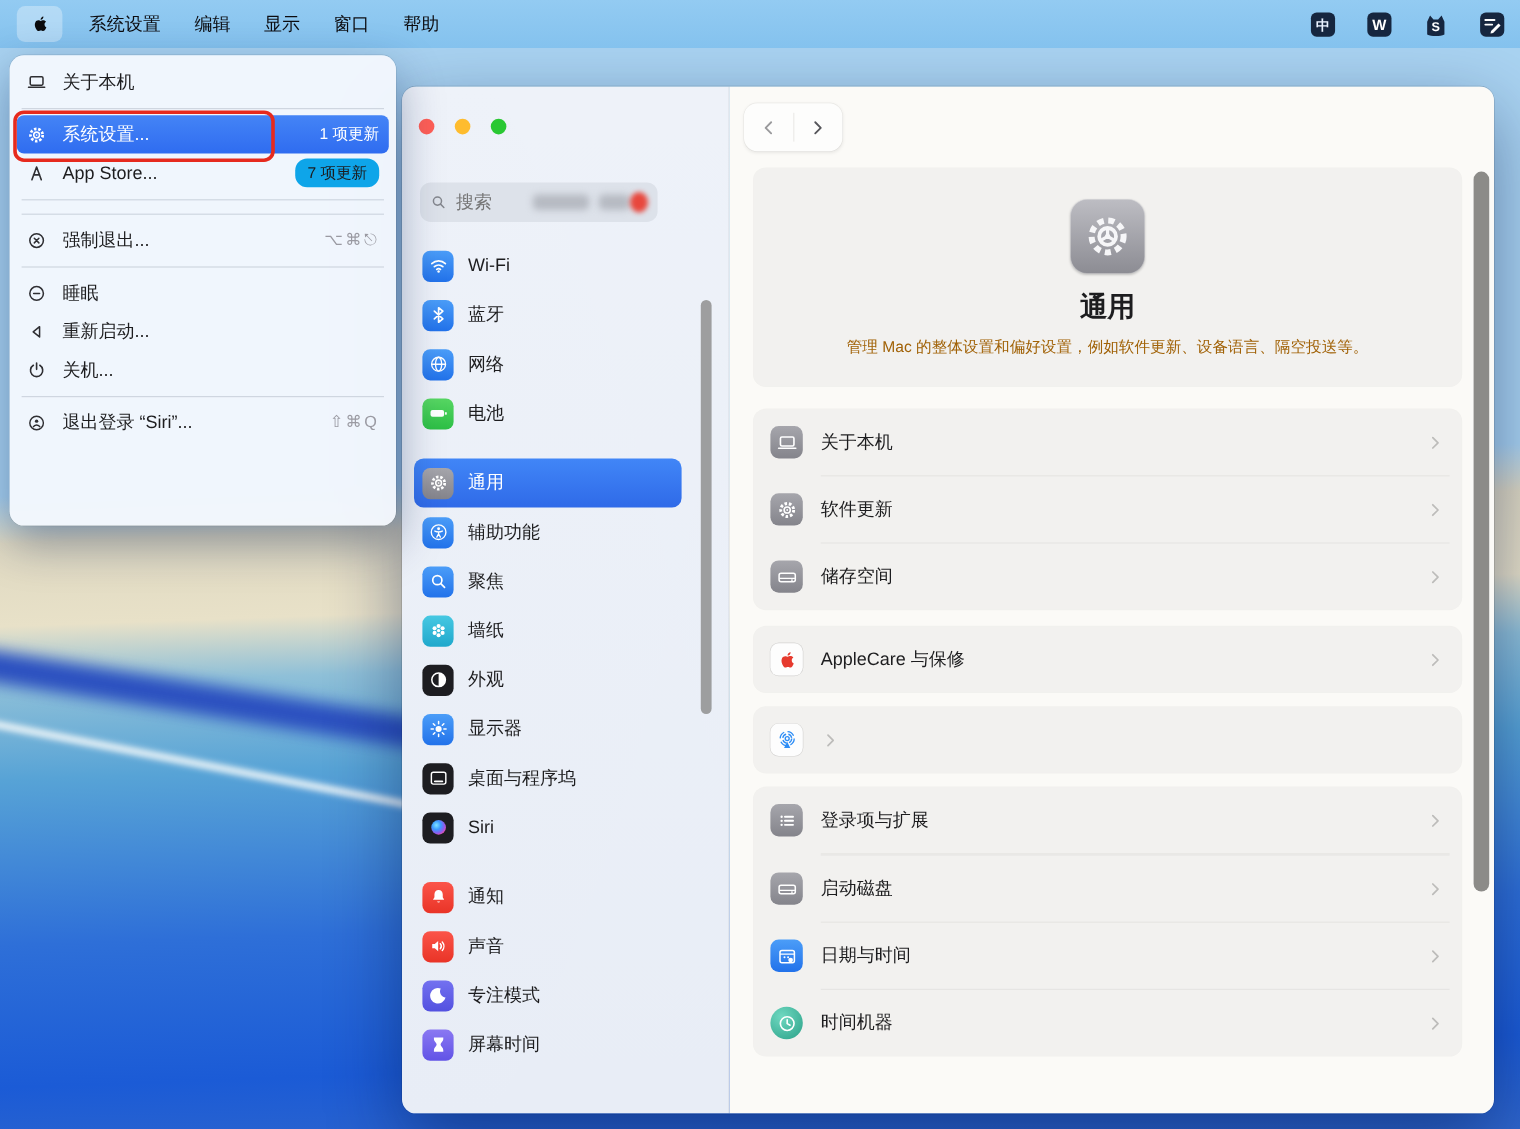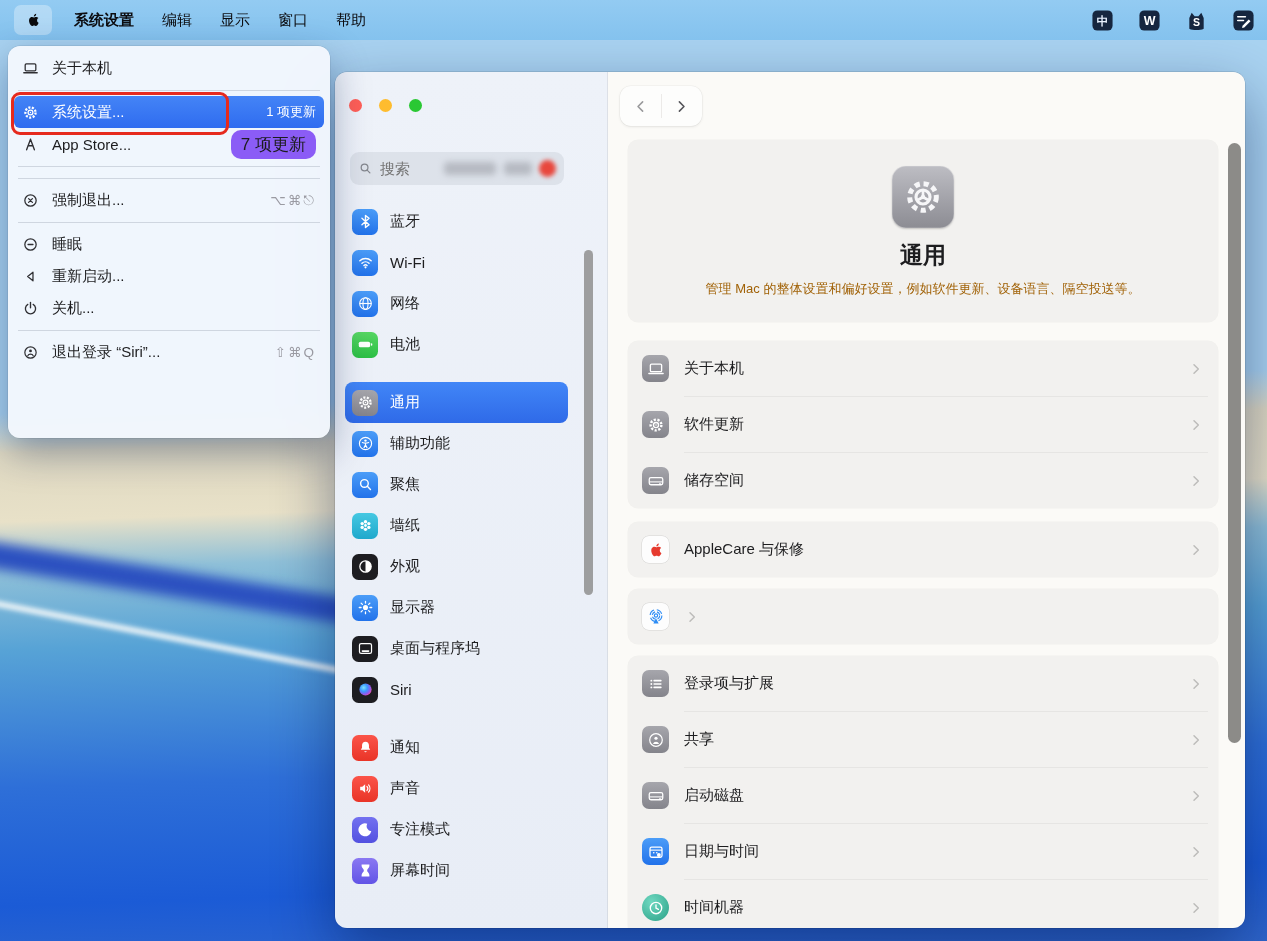--- a/index.html
+++ b/index.html
@@ -28,7 +28,7 @@
     background:rgba(255,255,255,.32);display:flex;align-items:center;justify-content:center;}
   .apple-btn svg{width:17px;height:20px;color:#0b0b0d;}
   .mb-item{padding:0 14px;height:30px;display:flex;align-items:center;}
-  .mb-item.app{font-weight:bold;margin-left:8px;}
+  .mb-item.app{font-weight:normal;margin-left:8px;}
   .mb-right{margin-left:auto;display:flex;align-items:center;gap:24px;padding-right:12px;}
   .status-ic{width:23px;height:23px;display:block;}
   

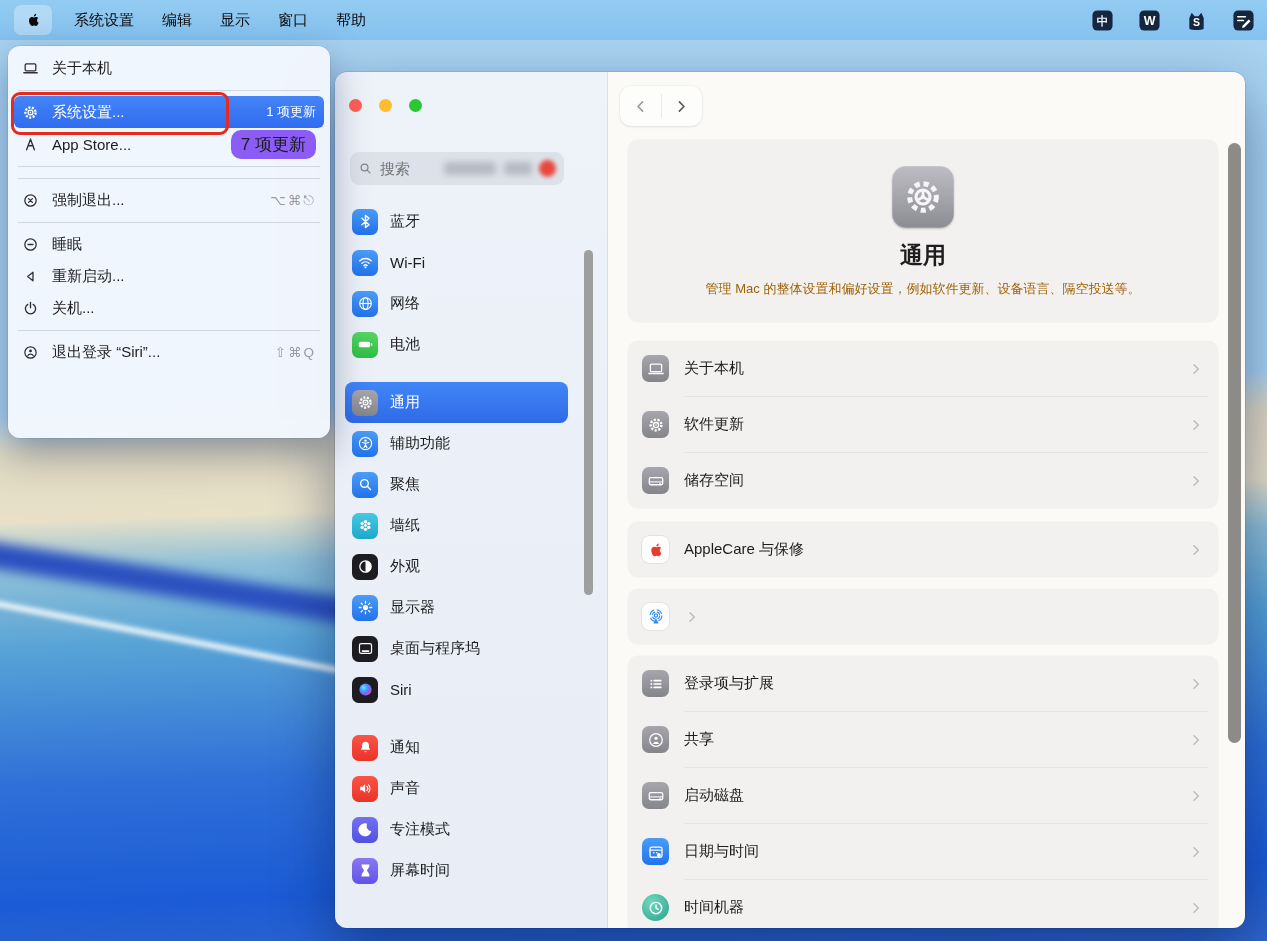--- a/index.html
+++ b/index.html
@@ -44,7 +44,7 @@
   .am-item.selected{background:linear-gradient(180deg,#4484f6,#2f6cf0);color:#fff;}
   .am-item.selected .am-ic{color:#fff;}
   .am-badge-hot{font-size:13px;color:#fff;}
-  .am-badge{font-size:17px;color:#1c1c1e;background:#8b5cf6;border-radius:10px;padding:3px 10px;}
+  .am-badge{font-size:13px;color:#1c1c1e;background:#0ea5e9;border-radius:10px;padding:3px 10px;}
   .am-shortcut{font-size:13.5px;color:#9a9aa2;letter-spacing:2px;}
   .am-chev{width:14px;height:14px;color:#1c1c1e;}
   .am-sep{height:12px;display:flex;align-items:center;margin:0 10px;}

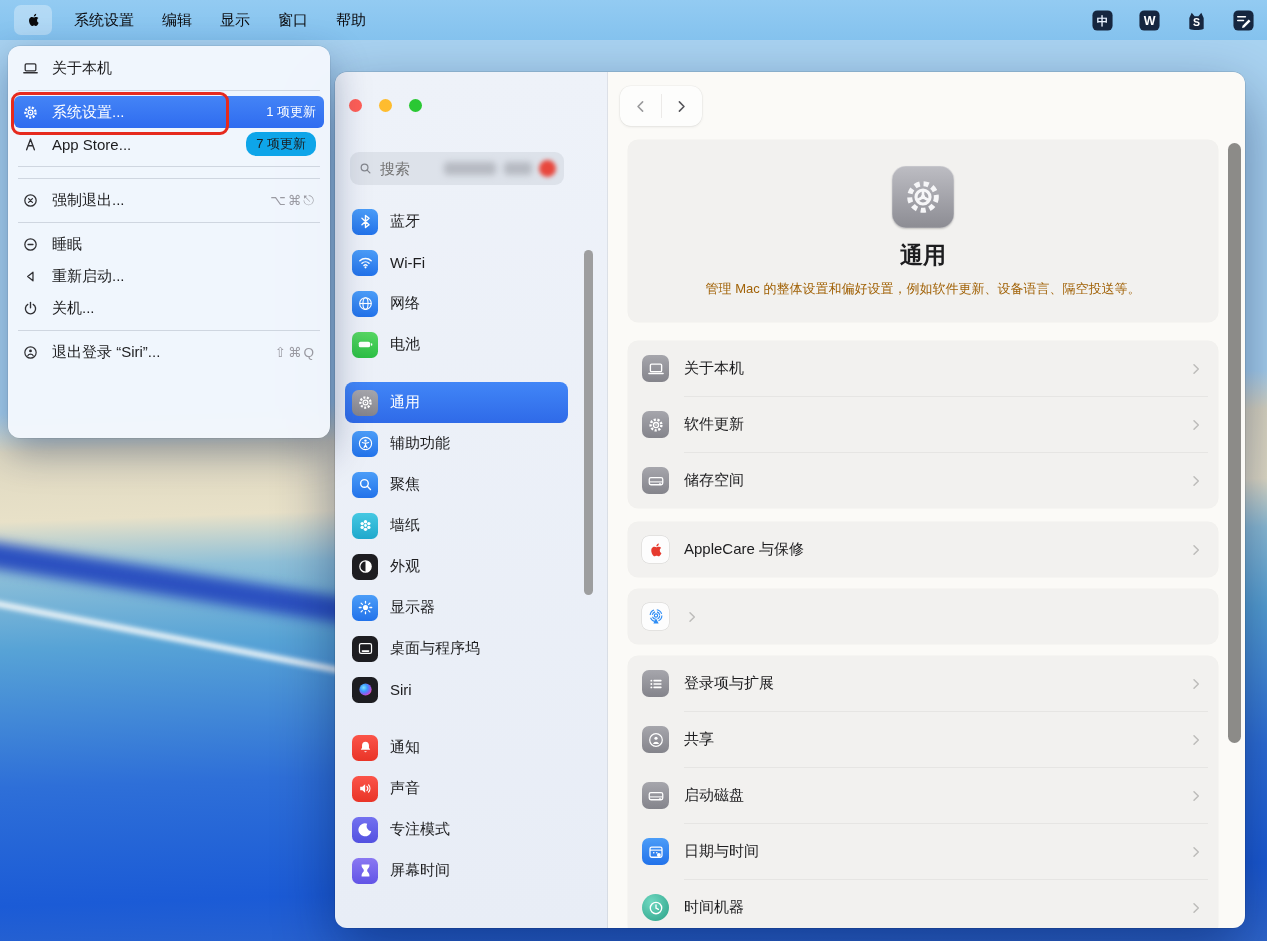--- a/index.html
+++ b/index.html
@@ -61,7 +61,7 @@
   .traffic{position:absolute;left:14px;top:27px;display:flex;gap:17px;}
   .traffic span{width:13px;height:13px;border-radius:50%;display:block;}
   .t-red{background:#ff5f57;} .t-yellow{background:#febc2e;} .t-green{background:#2ac833;}
-  .searchbar{position:absolute;left:15px;top:80px;width:214px;height:33px;background:#dde2ea;
+  .searchbar{position:absolute;left:15px;top:80px;width:198px;height:33px;background:#dde2ea;
     border-radius:9px;display:flex;align-items:center;padding:0 8px;box-sizing:border-box;}
   .searchbar svg{width:15px;height:15px;color:#84878e;margin-right:5px;flex:none;}
   .searchbar input{border:none;background:transparent;outline:none;width:60px;

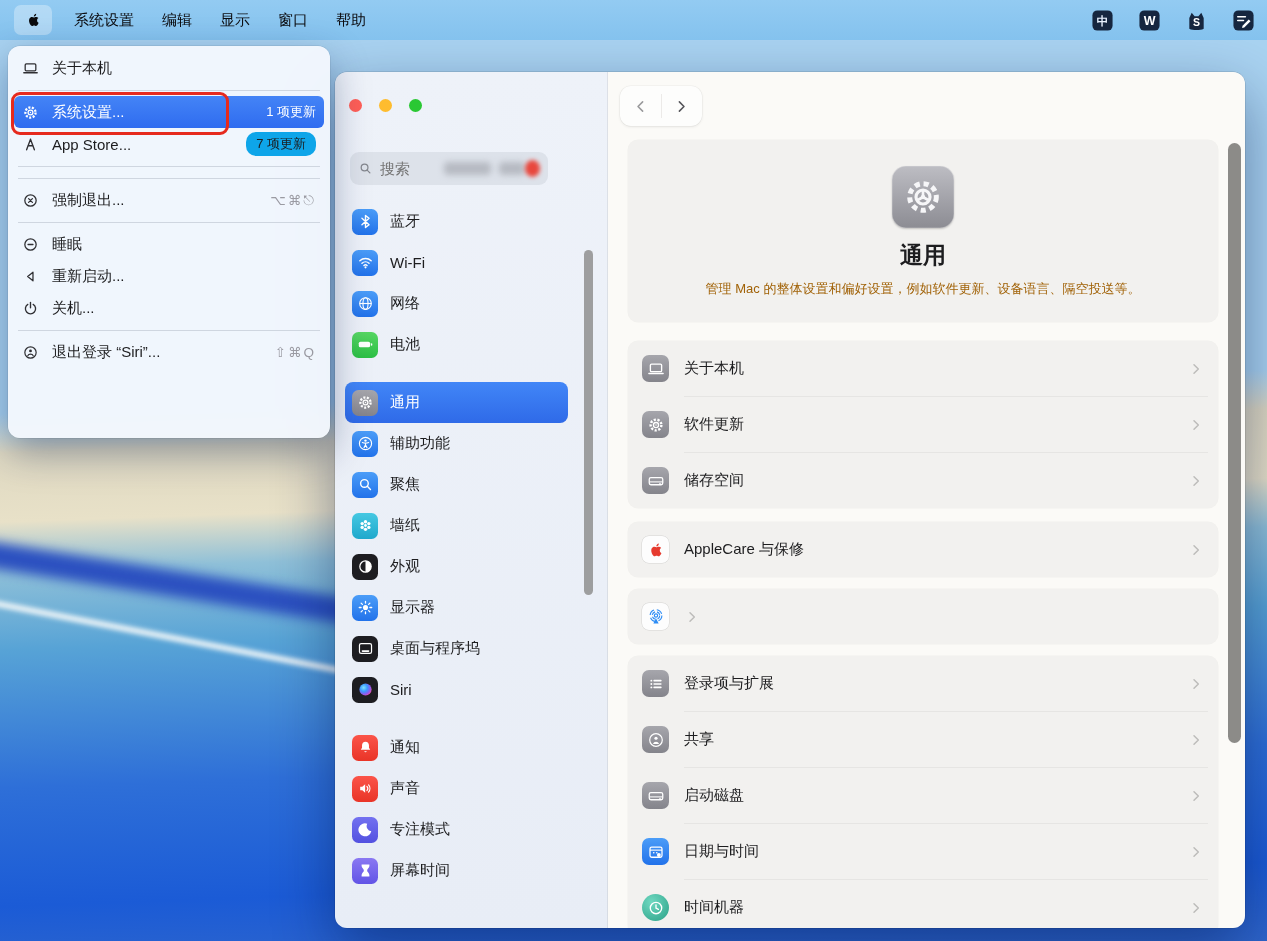--- a/index.html
+++ b/index.html
@@ -484,18 +484,18 @@
       <div class="sb-item">
         <span class="sb-ic bg-blue">
             <svg>
+              <use href="#sym-wifi"></use>
+            </svg>
+          </span>
+        <span>Wi-Fi</span>
+      </div>
+      <div class="sb-item">
+        <span class="sb-ic bg-blue">
+            <svg>
               <use href="#sym-bluetooth"></use>
             </svg>
           </span>
         <span>蓝牙</span>
-      </div>
-      <div class="sb-item">
-        <span class="sb-ic bg-blue">
-            <svg>
-              <use href="#sym-wifi"></use>
-            </svg>
-          </span>
-        <span>Wi-Fi</span>
       </div>
       <div class="sb-item">
         <span class="sb-ic bg-blue">

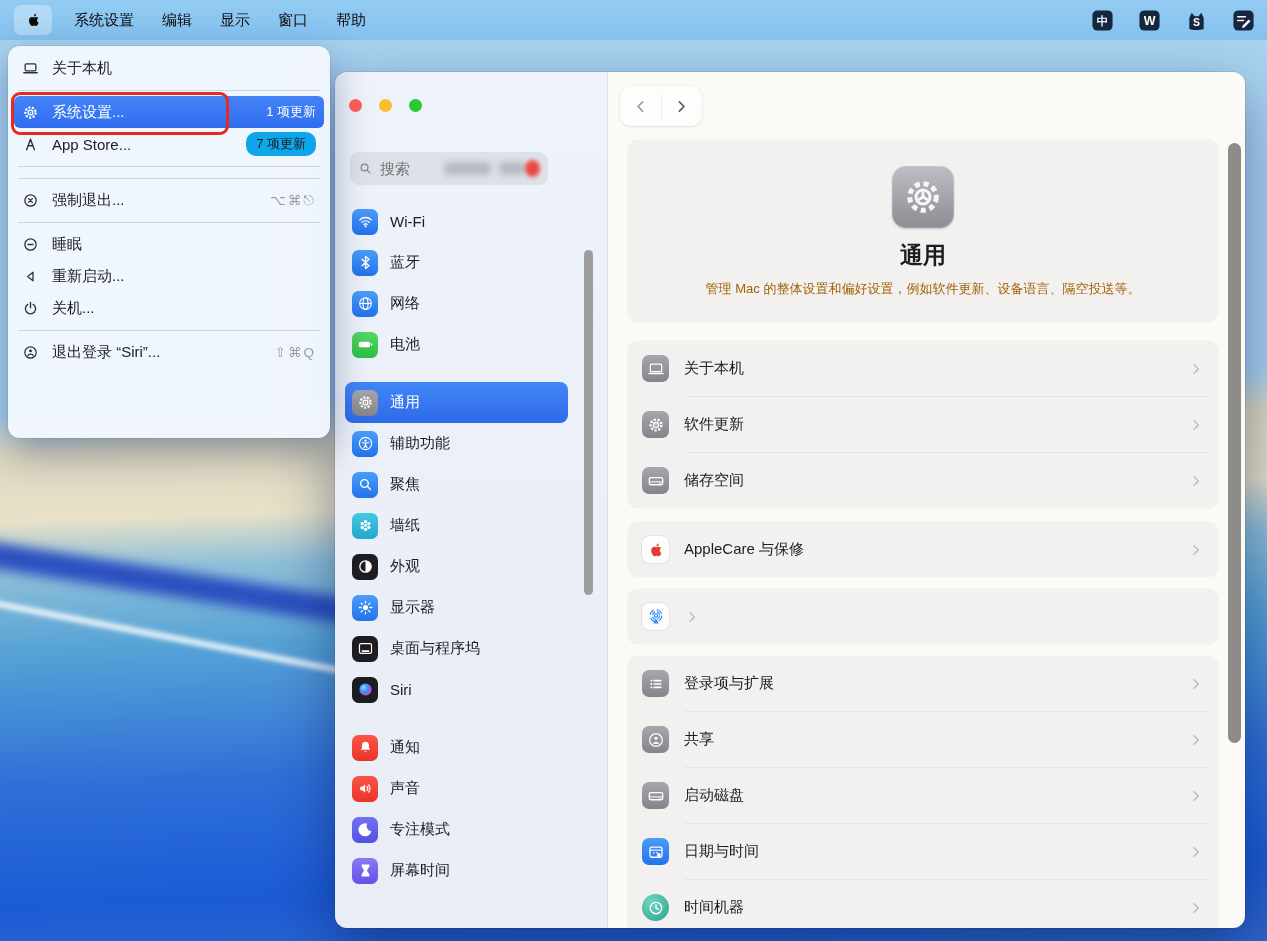--- a/index.html
+++ b/index.html
@@ -720,43 +720,32 @@
             </svg>
         </div>
         <div class="row-sep"></div>
+        <div class="row-sep"></div>
         <div class="row">
           <span class="row-ic bg-gray">
               <svg>
-                <use href="#sym-share-person"></use>
-              </svg>
-            </span>
-          <span class="row-label">共享</span>
+                <use href="#sym-drive"></use>
+              </svg>
+            </span>
+          <span class="row-label">启动磁盘</span>
           <svg class="row-chev">
               <use href="#sym-chev-right"></use>
             </svg>
         </div>
         <div class="row-sep"></div>
         <div class="row">
-          <span class="row-ic bg-gray">
-              <svg>
-                <use href="#sym-drive"></use>
-              </svg>
-            </span>
-          <span class="row-label">启动磁盘</span>
+          <span class="row-ic bg-blue">
+              <svg>
+                <use href="#sym-calendar"></use>
+              </svg>
+            </span>
+          <span class="row-label">日期与时间</span>
           <svg class="row-chev">
               <use href="#sym-chev-right"></use>
             </svg>
         </div>
         <div class="row-sep"></div>
         <div class="row">
-          <span class="row-ic bg-blue">
-              <svg>
-                <use href="#sym-calendar"></use>
-              </svg>
-            </span>
-          <span class="row-label">日期与时间</span>
-          <svg class="row-chev">
-              <use href="#sym-chev-right"></use>
-            </svg>
-        </div>
-        <div class="row-sep"></div>
-        <div class="row">
           <span class="row-ic ic-round">
               <svg>
                 <use href="#sym-timemachine"></use>

